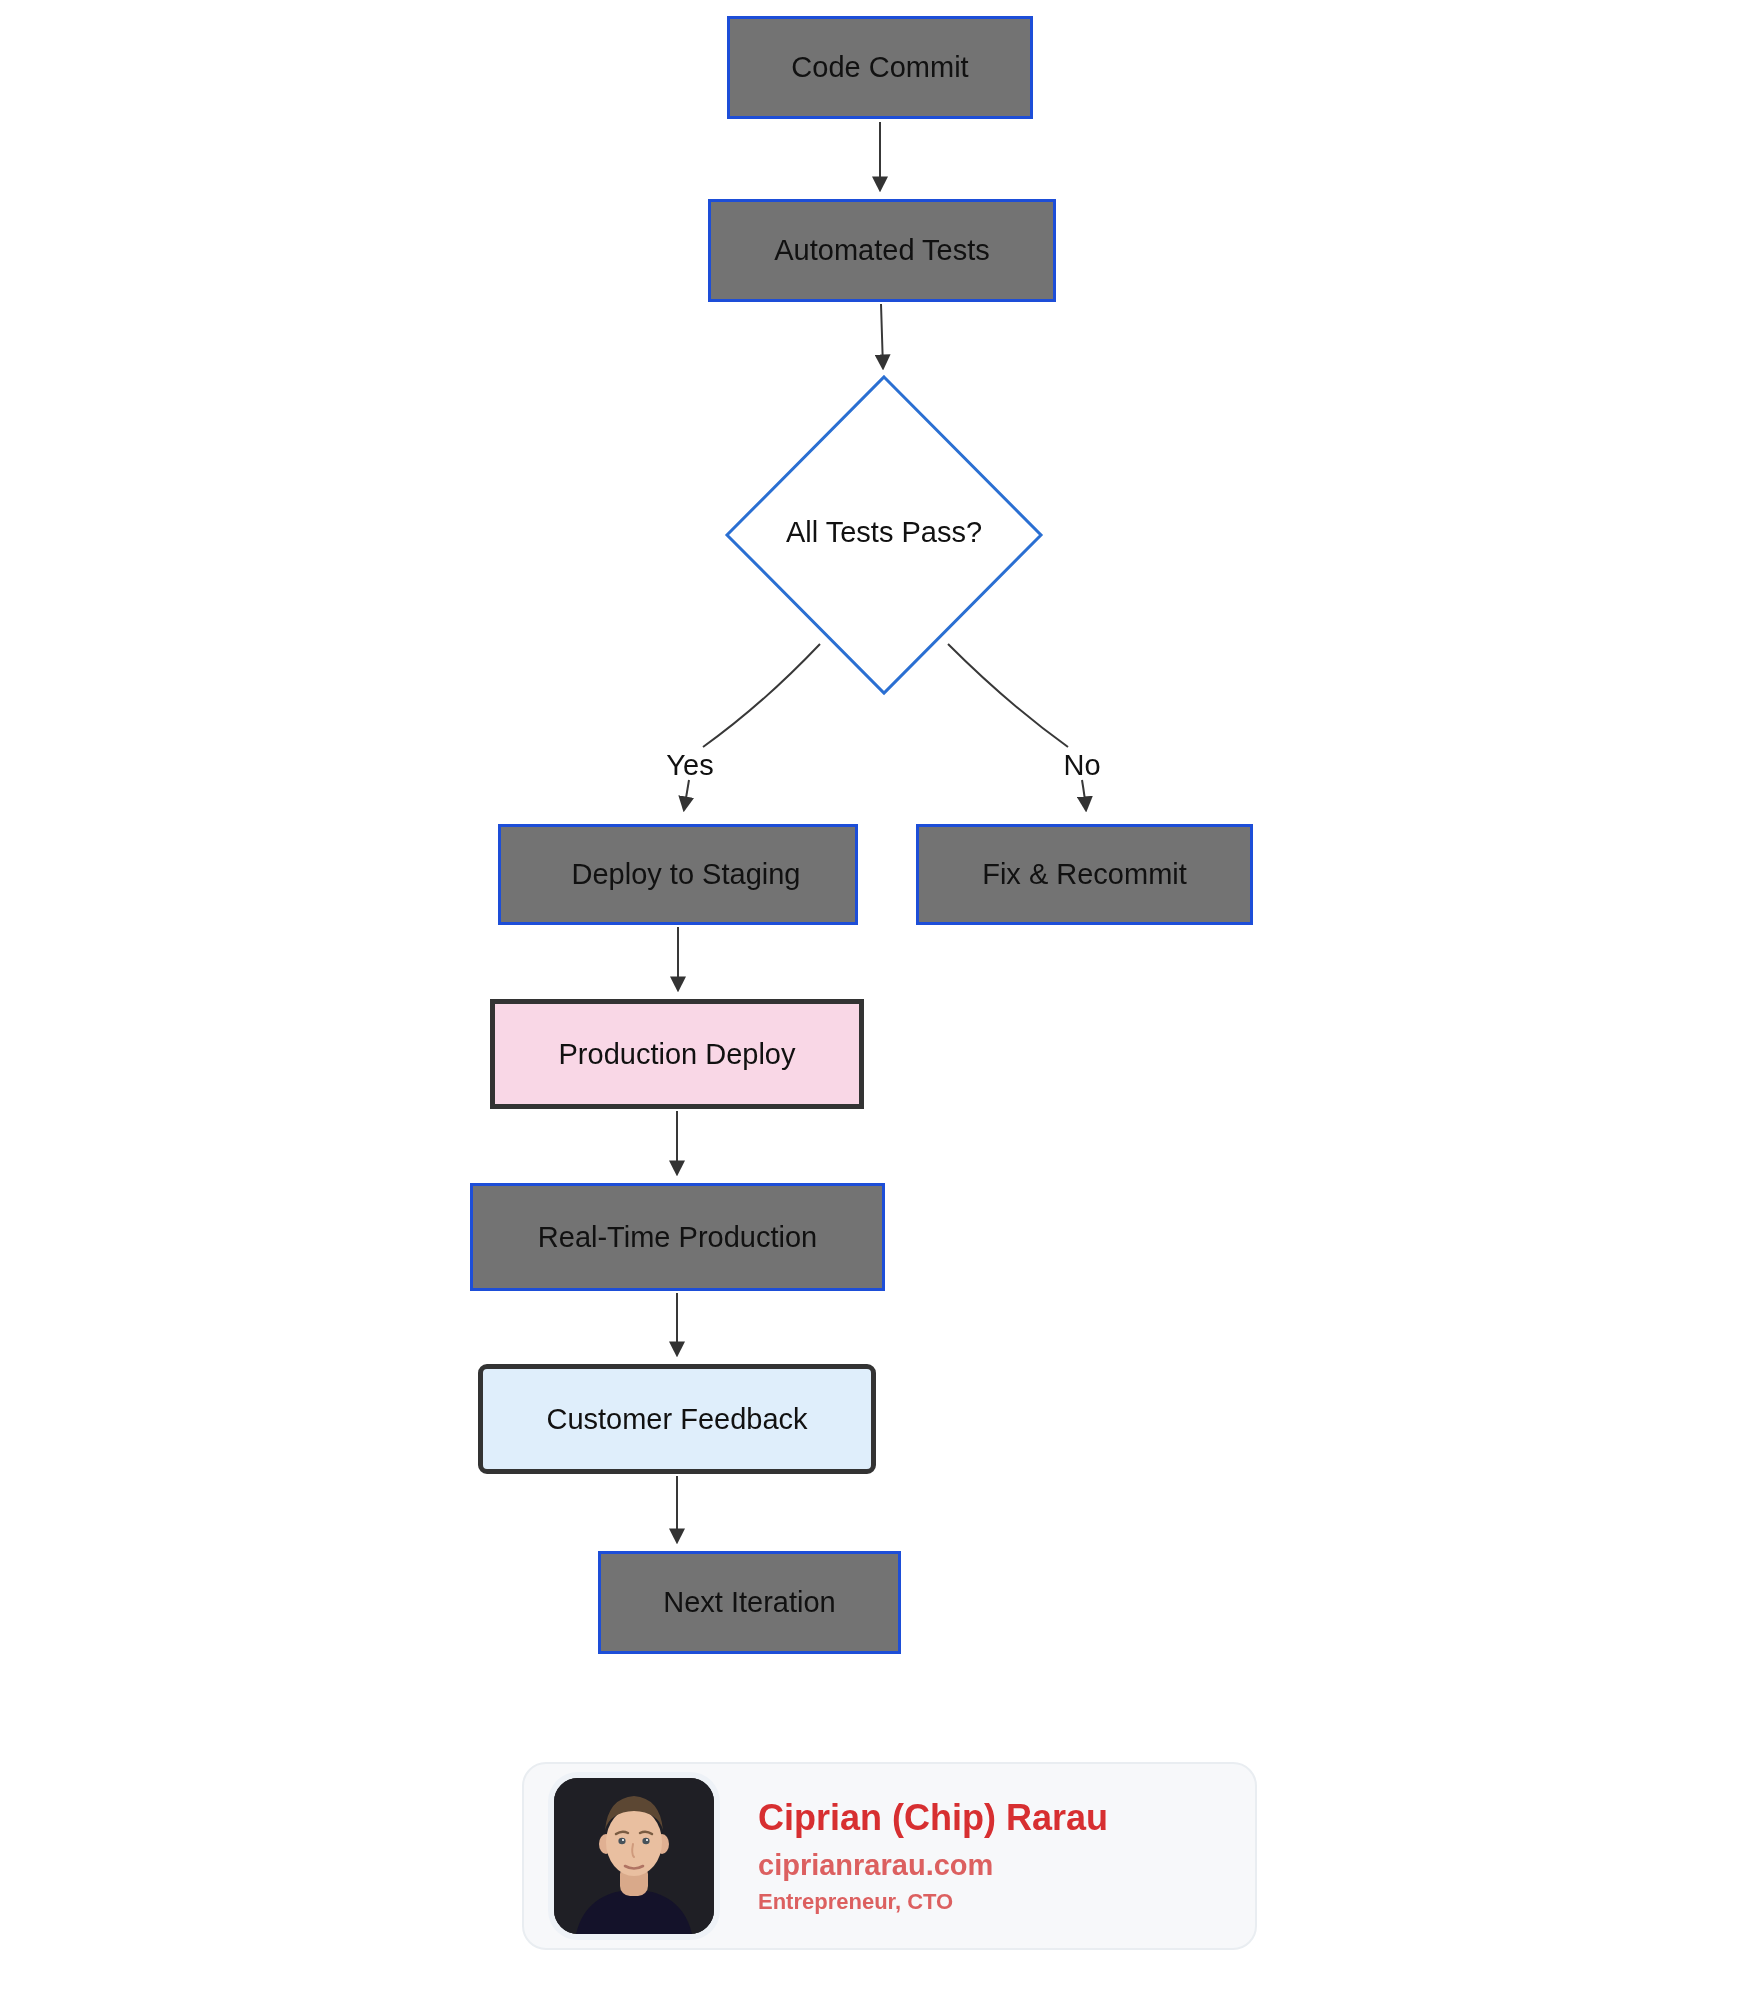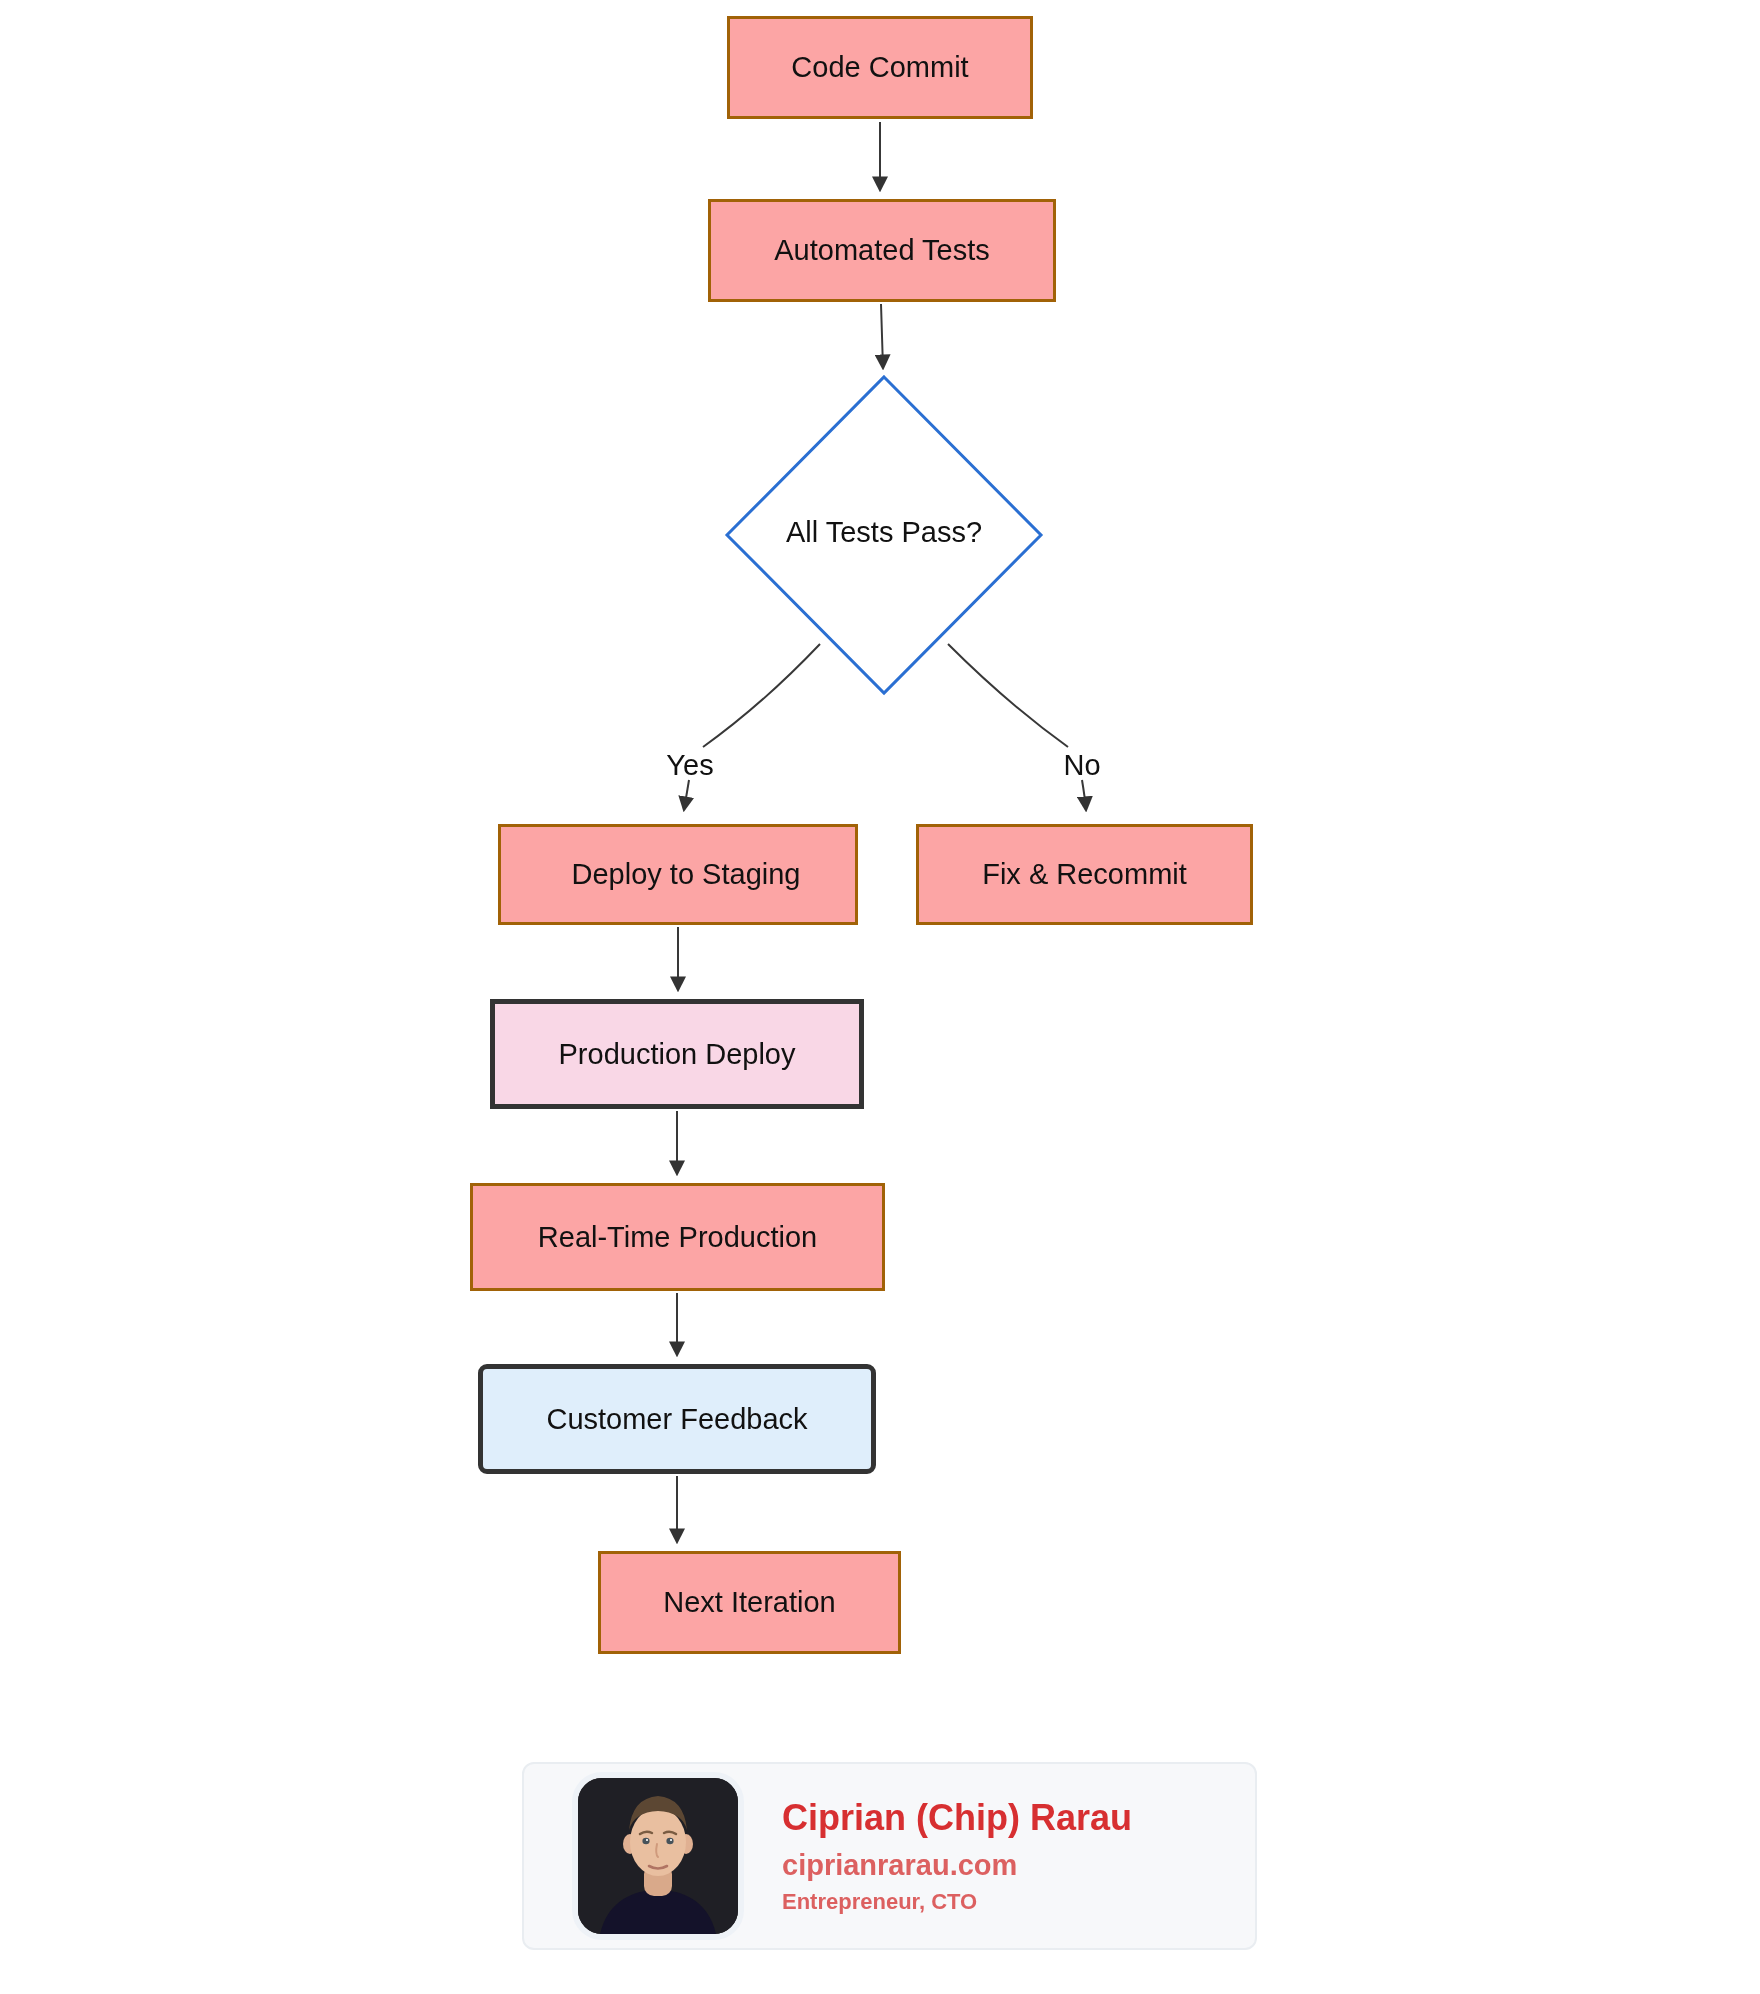--- a/index.html
+++ b/index.html
@@ -9,7 +9,7 @@
 
   .node{
     position:absolute;box-sizing:border-box;display:flex;align-items:center;justify-content:center;
-    background:#fca5a5;border:3px solid #a16207;font-size:29px;line-height:1.2;text-align:center;
+    background:#737373;border:3px solid #1d4ed8;font-size:29px;line-height:1.2;text-align:center;
     color:#111;z-index:2;
   }
   .node.thick{border:5px solid #333333;}

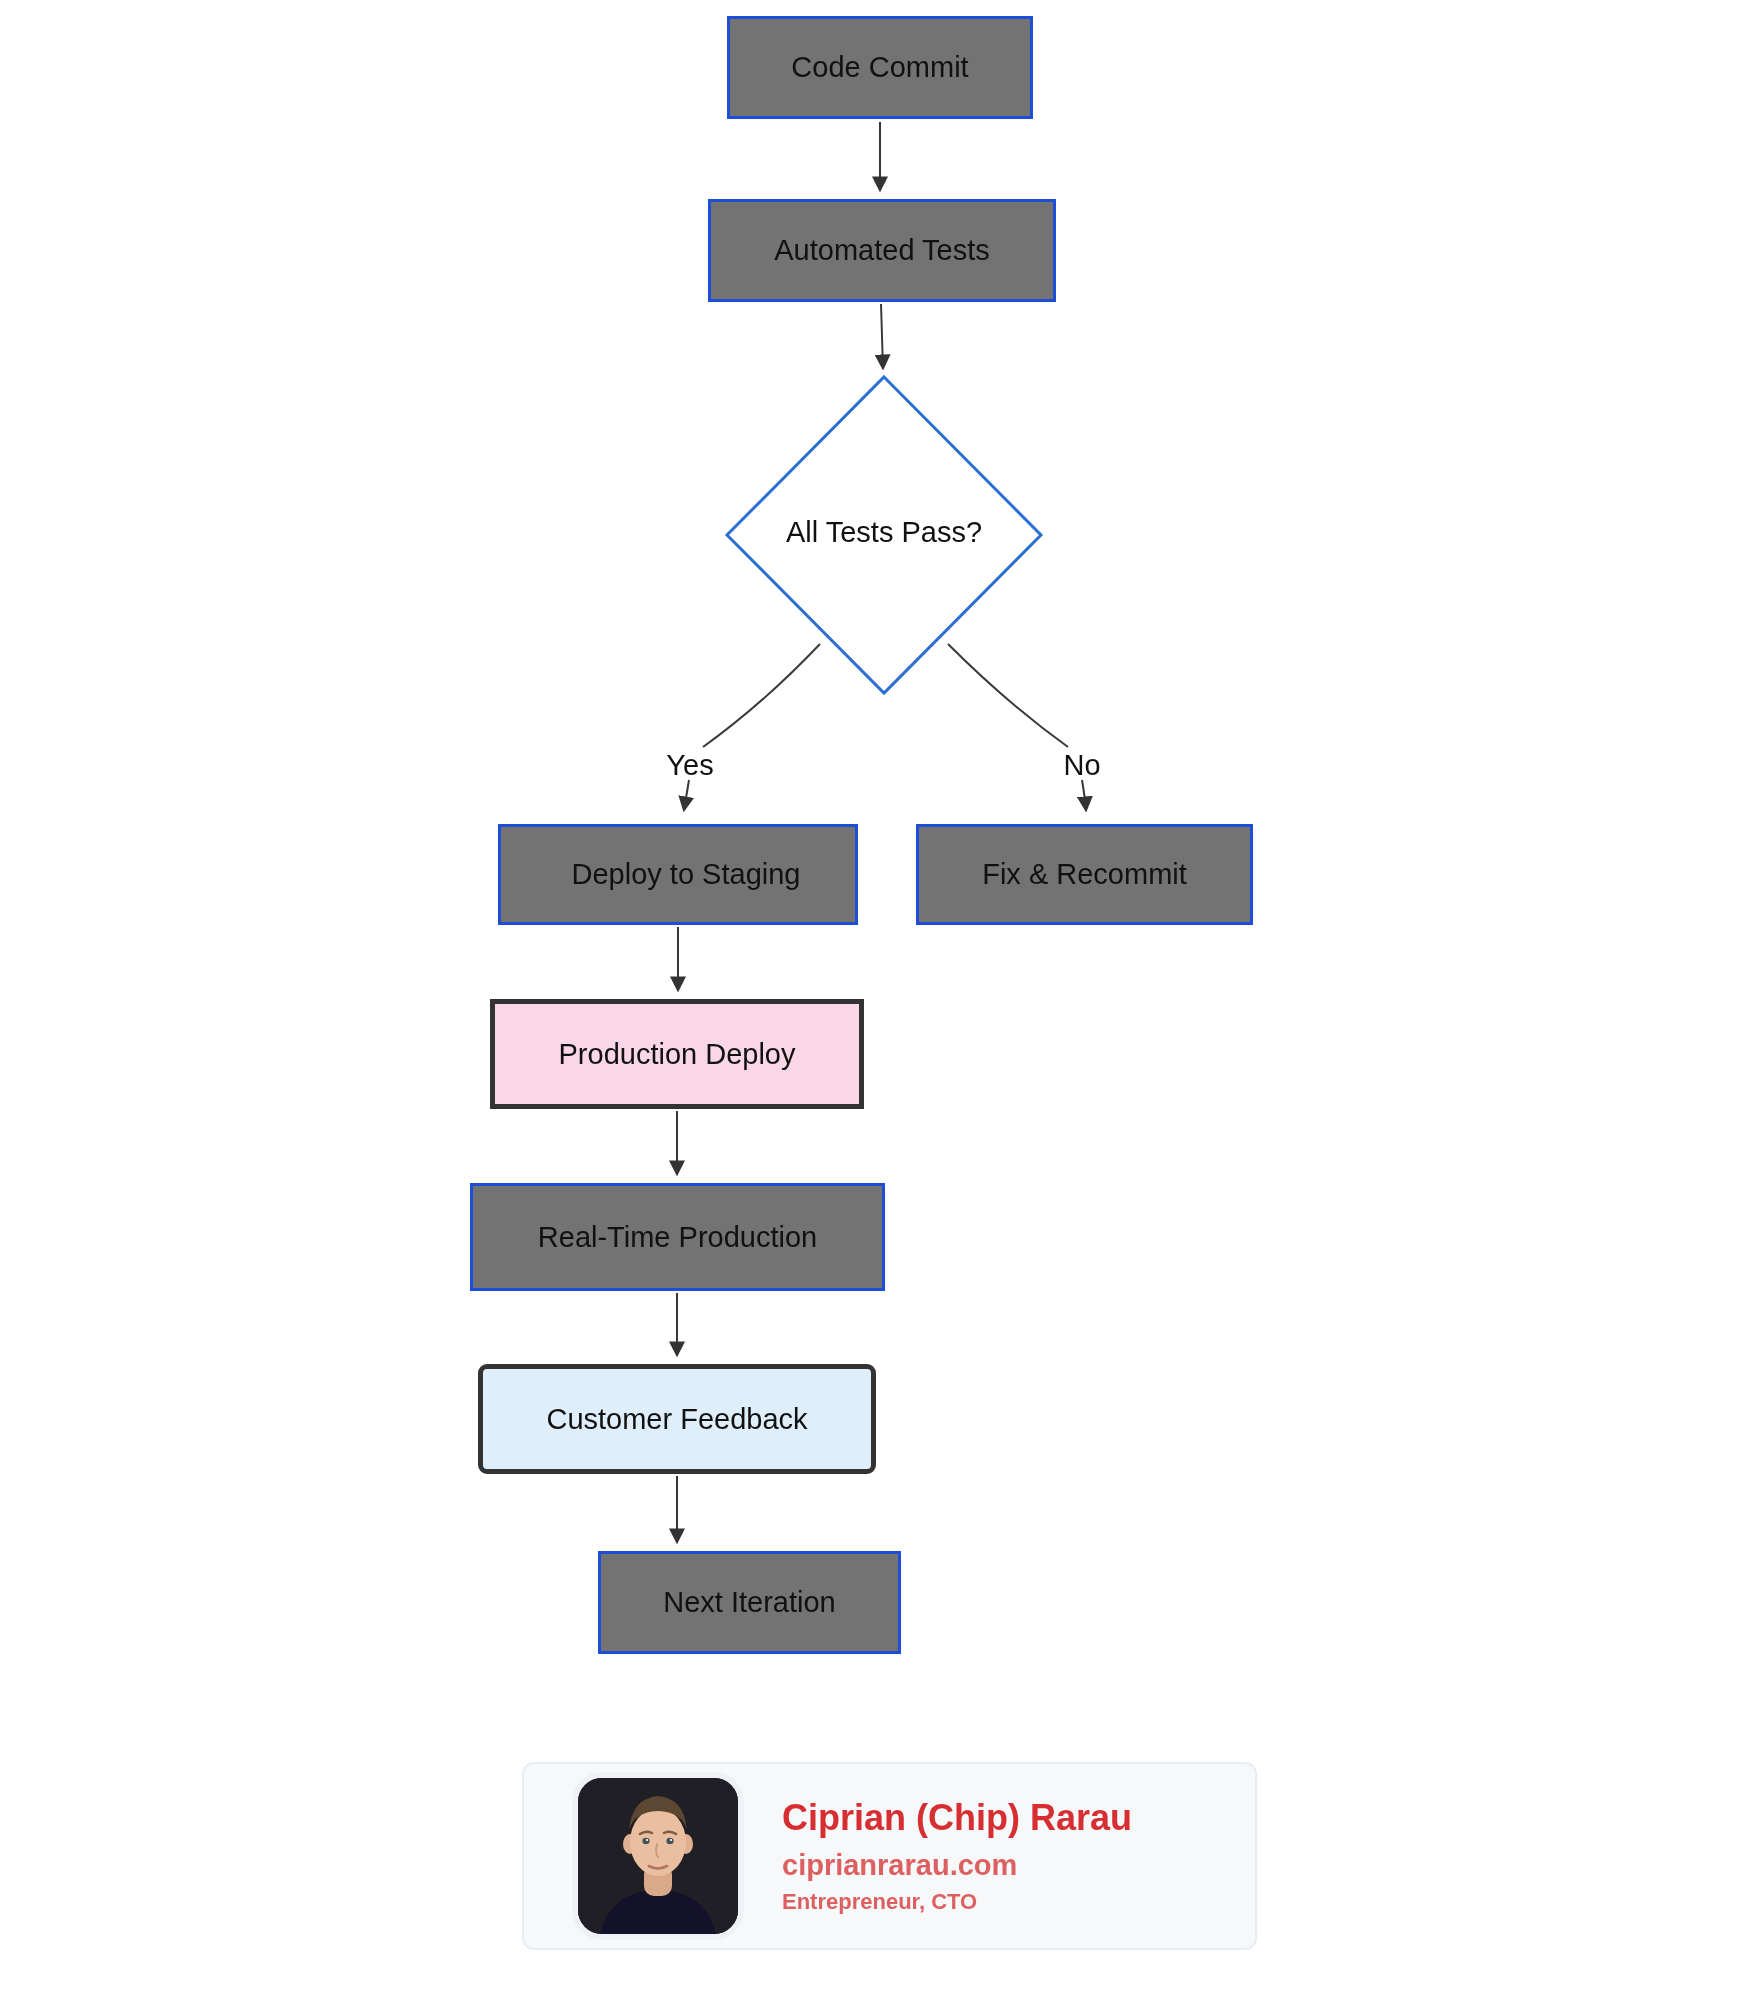--- a/index.html
+++ b/index.html
@@ -38,8 +38,8 @@
 
   .author-card{
     position:absolute;left:522px;top:1762px;width:735px;height:188px;box-sizing:border-box;
-    background:#f7f8fa;border:2px solid #e9edf1;border-radius:12px;
-    display:flex;align-items:center;padding-left:48px;z-index:2;
+    background:#f7f8fa;border:2px solid #e9edf1;border-radius:24px;
+    display:flex;align-items:center;padding-left:24px;z-index:2;
   }
   .author-photo{
     width:160px;height:156px;border-radius:30px;border:6px solid #eef2f7;

